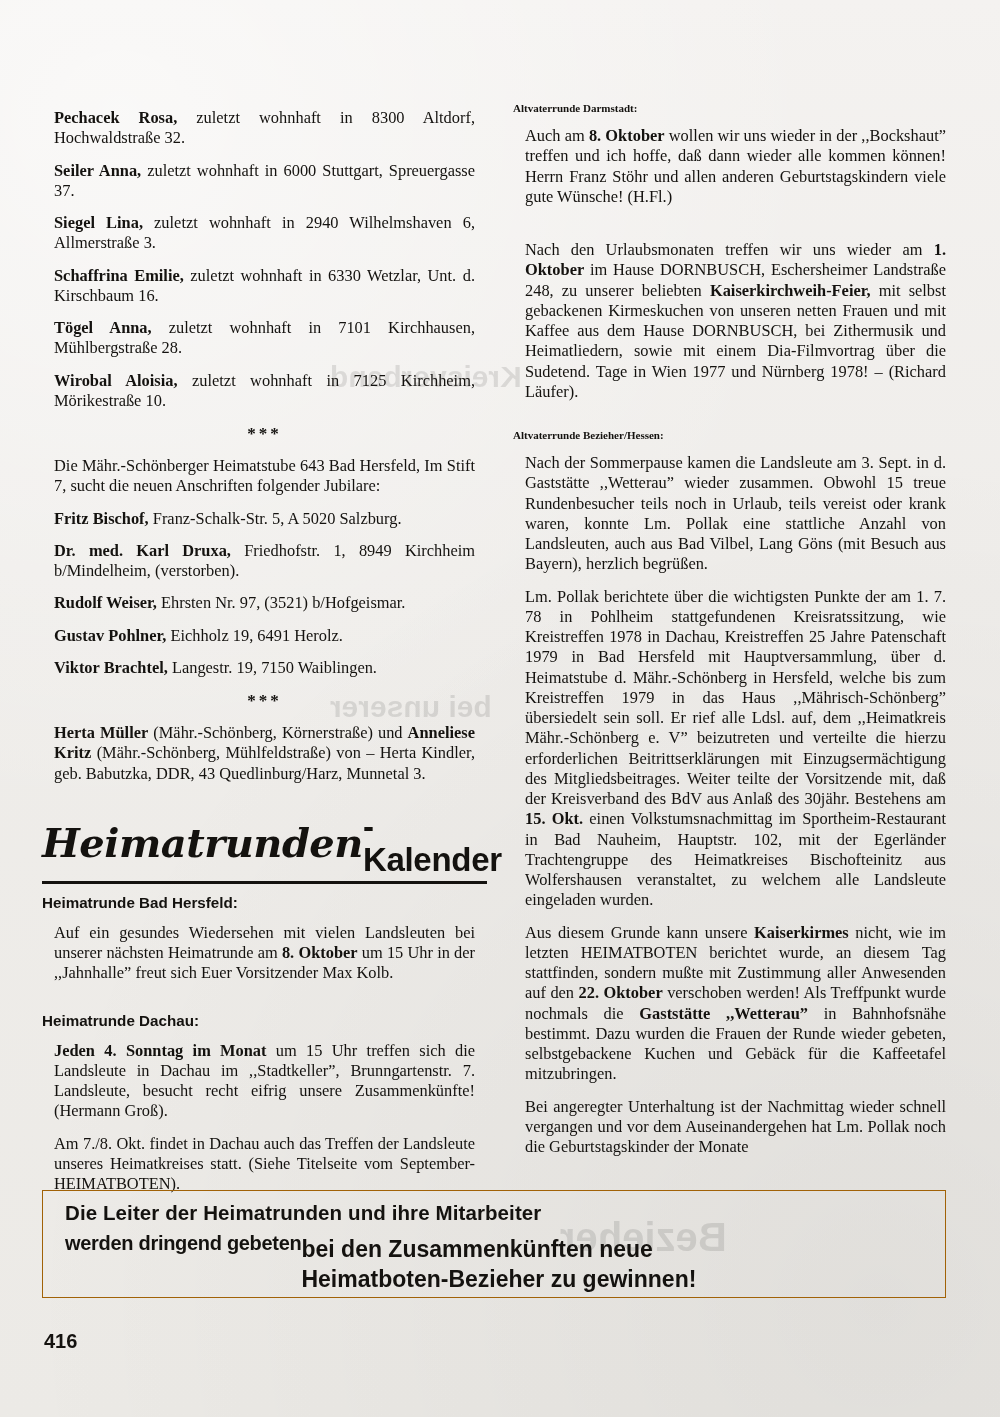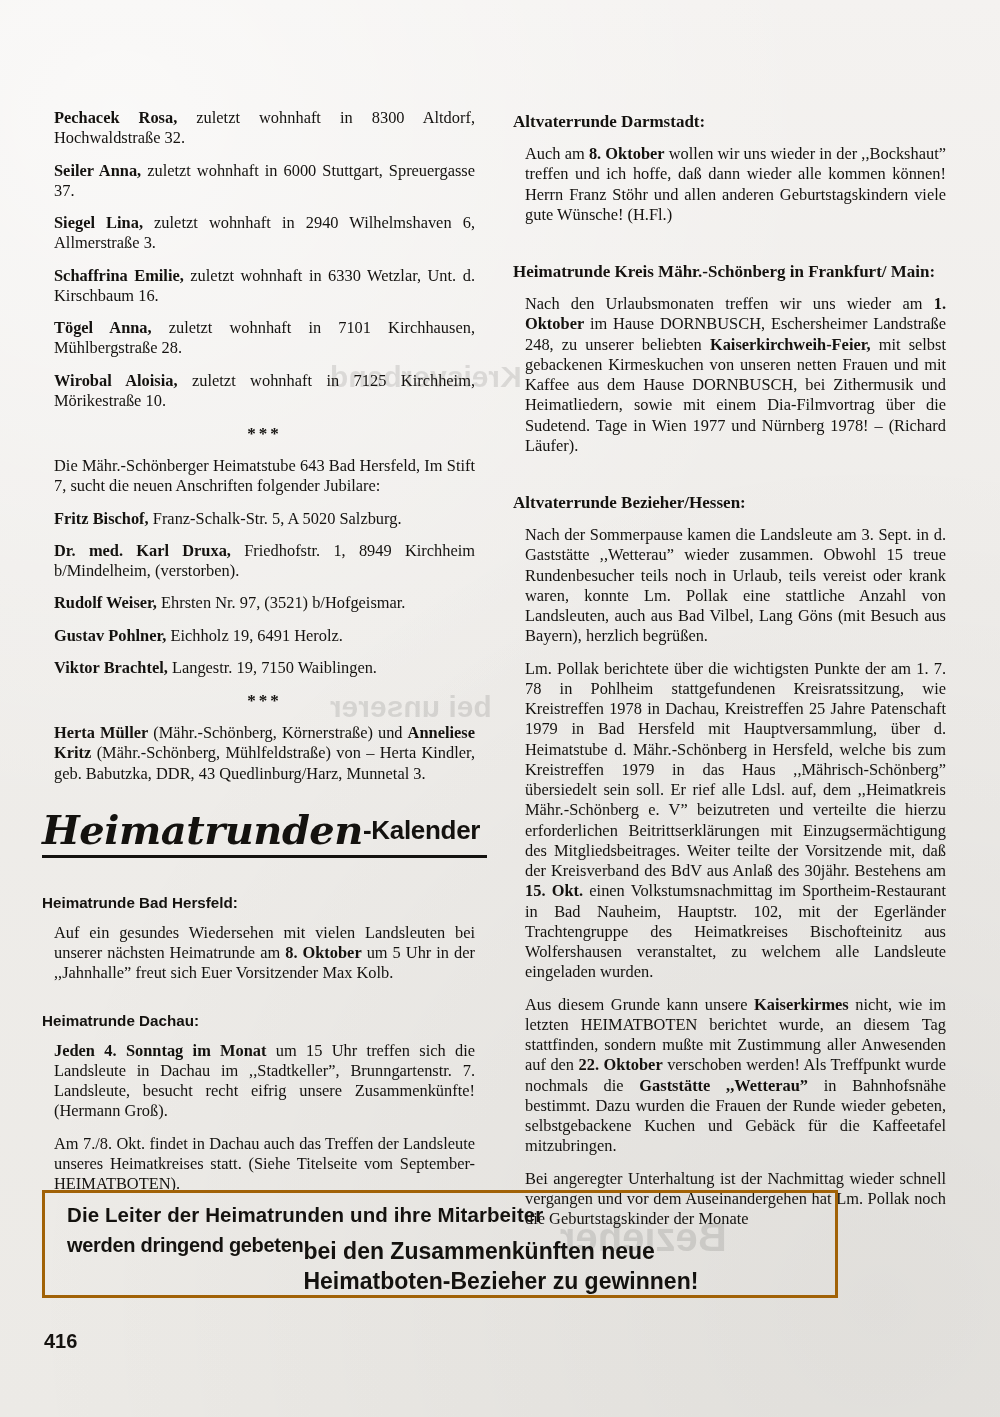--- a/index.html
+++ b/index.html
@@ -98,8 +98,8 @@
   .sans-bold-head {
     font-family: "Liberation Serif", serif;
     font-weight: bold;
-    font-size: 17px;
-    margin: 16px 0 1px 0;
+    font-size: 11px;
+    margin: 6px 0 1px 0;
   }
 
   

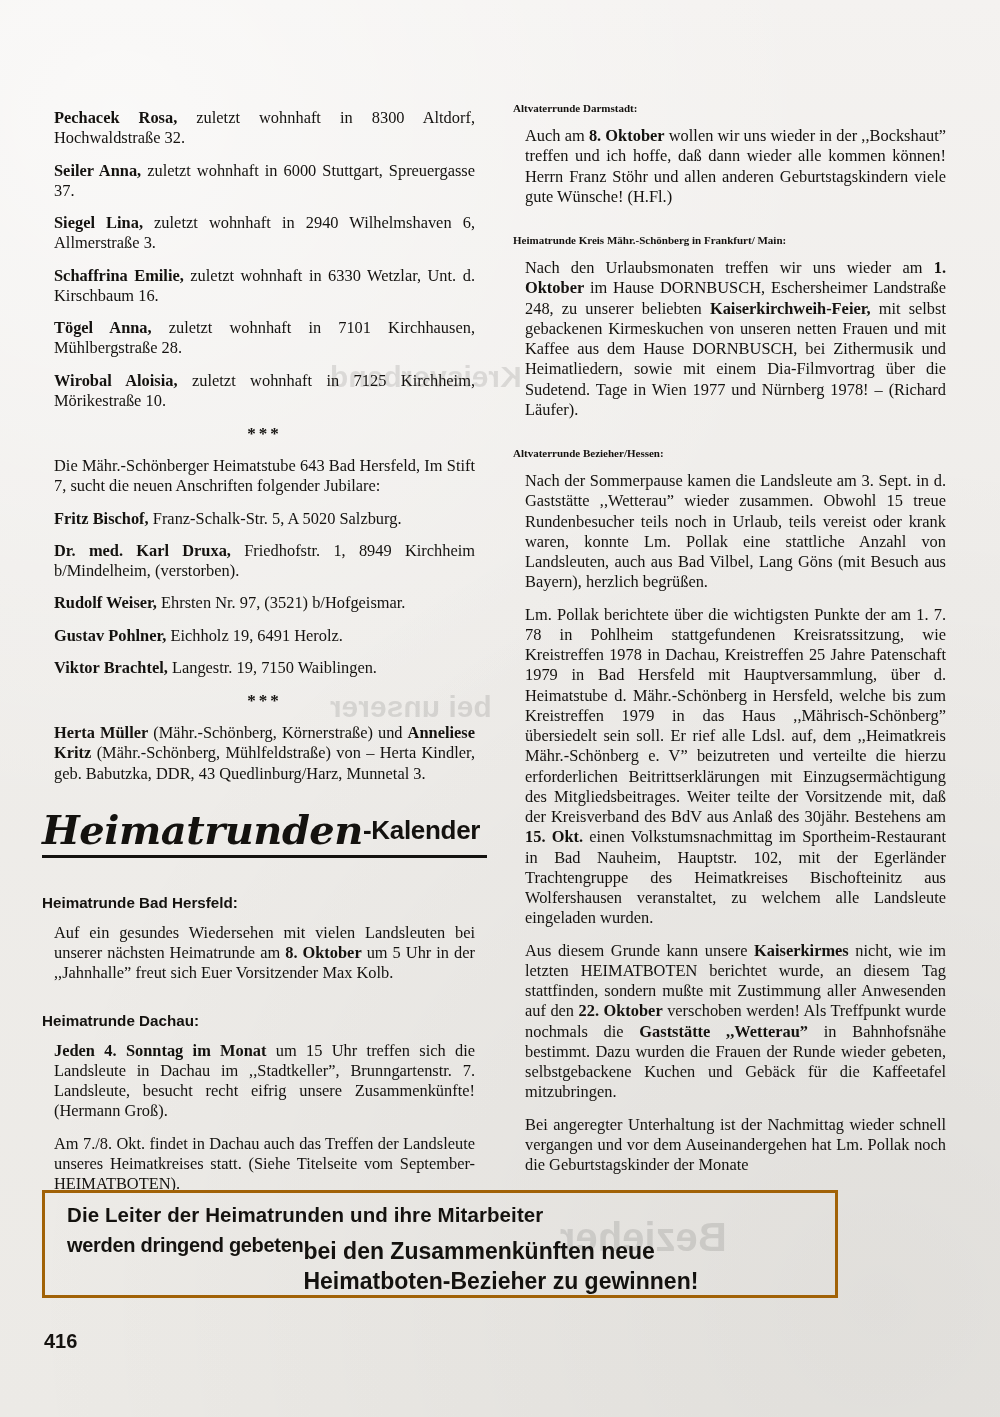--- a/index.html
+++ b/index.html
@@ -215,7 +215,6 @@
         <p><span>Auch am </span><b>8. Oktober</b><span> wollen wir uns wieder in der ,,Bockshaut” treffen und ich hoffe, daß dann wieder alle kommen können! Herrn Franz Stöhr und allen anderen Geburtstagskindern viele gute Wünsche! (H.Fl.)</span></p>
 
         <div class="gap-s"></div>
-        <div class="sans-bold-head">Heimatrunde Kreis Mähr.-Schönberg in Frankfurt/ Main:</div>
         <p><span>Nach den Urlaubsmonaten treffen wir uns wieder am </span><b>1. Oktober</b><span> im Hause DORNBUSCH, Eschersheimer Landstraße 248, zu unserer beliebten </span><b>Kaiserkirch­weih-Feier,</b><span> mit selbst gebackenen Kirmeskuchen von unseren netten Frauen und mit Kaffee aus dem Hause DORNBUSCH, bei Zithermusik und Heimatliedern, sowie mit einem Dia-Filmvortrag über die Sudetend. Tage in Wien 1977 und Nürnberg 1978! – (Richard Läu­fer).</span></p>
 
         <div class="gap-s"></div>

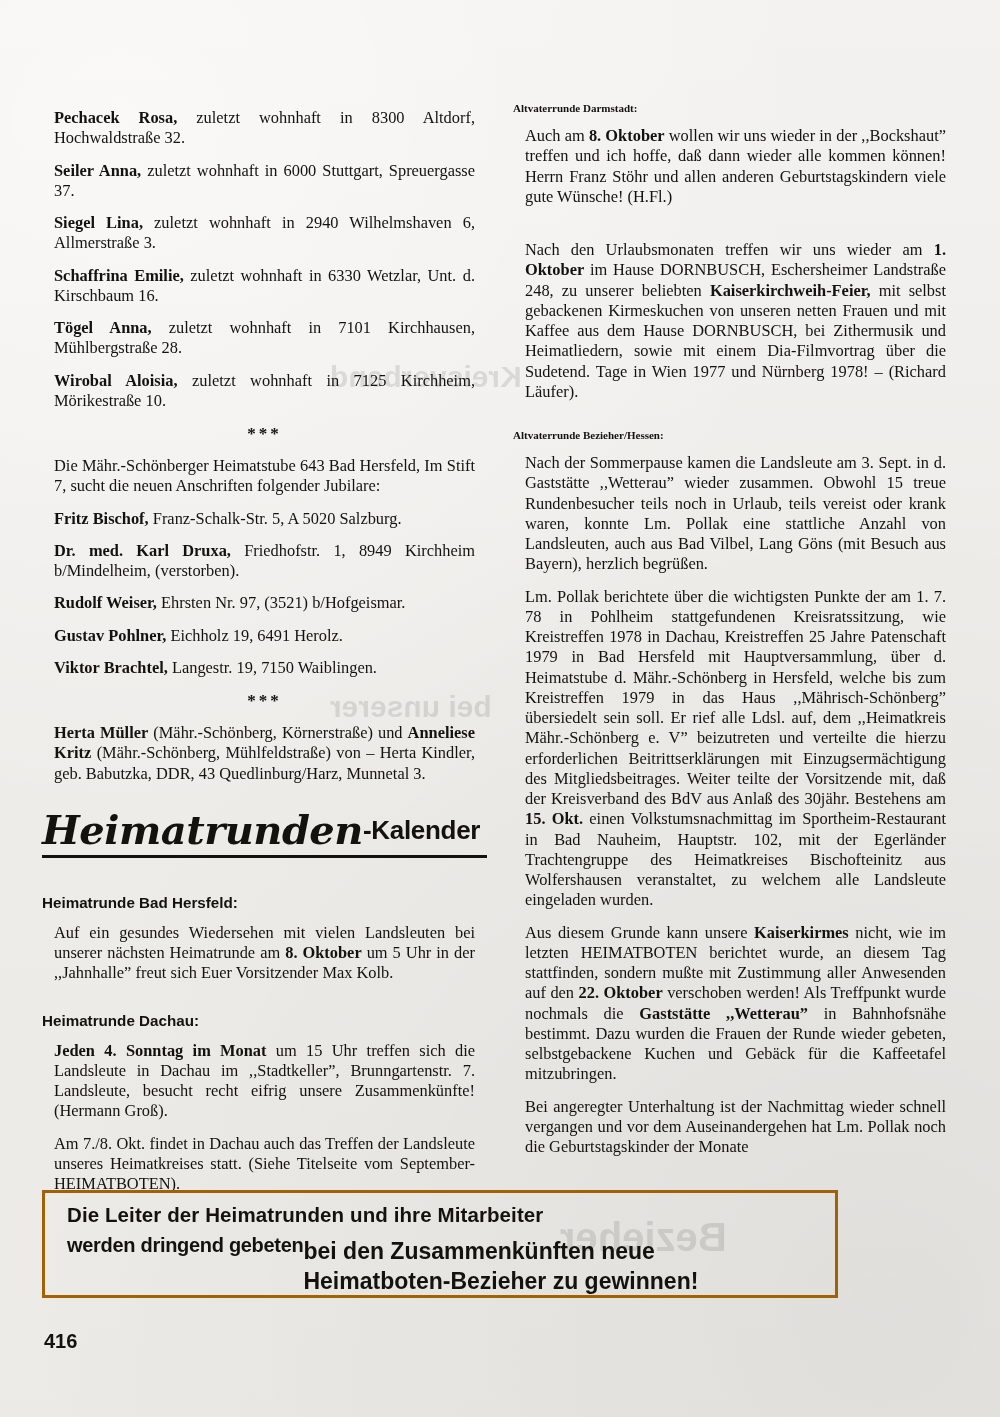--- a/index.html
+++ b/index.html
@@ -76,7 +76,7 @@
   .masthead .part2 {
     font-family: "Liberation Sans", sans-serif;
     font-weight: bold;
-    font-size: 26px;
+    font-size: 33px;
     line-height: 1;
     letter-spacing: -0.3px;
   }

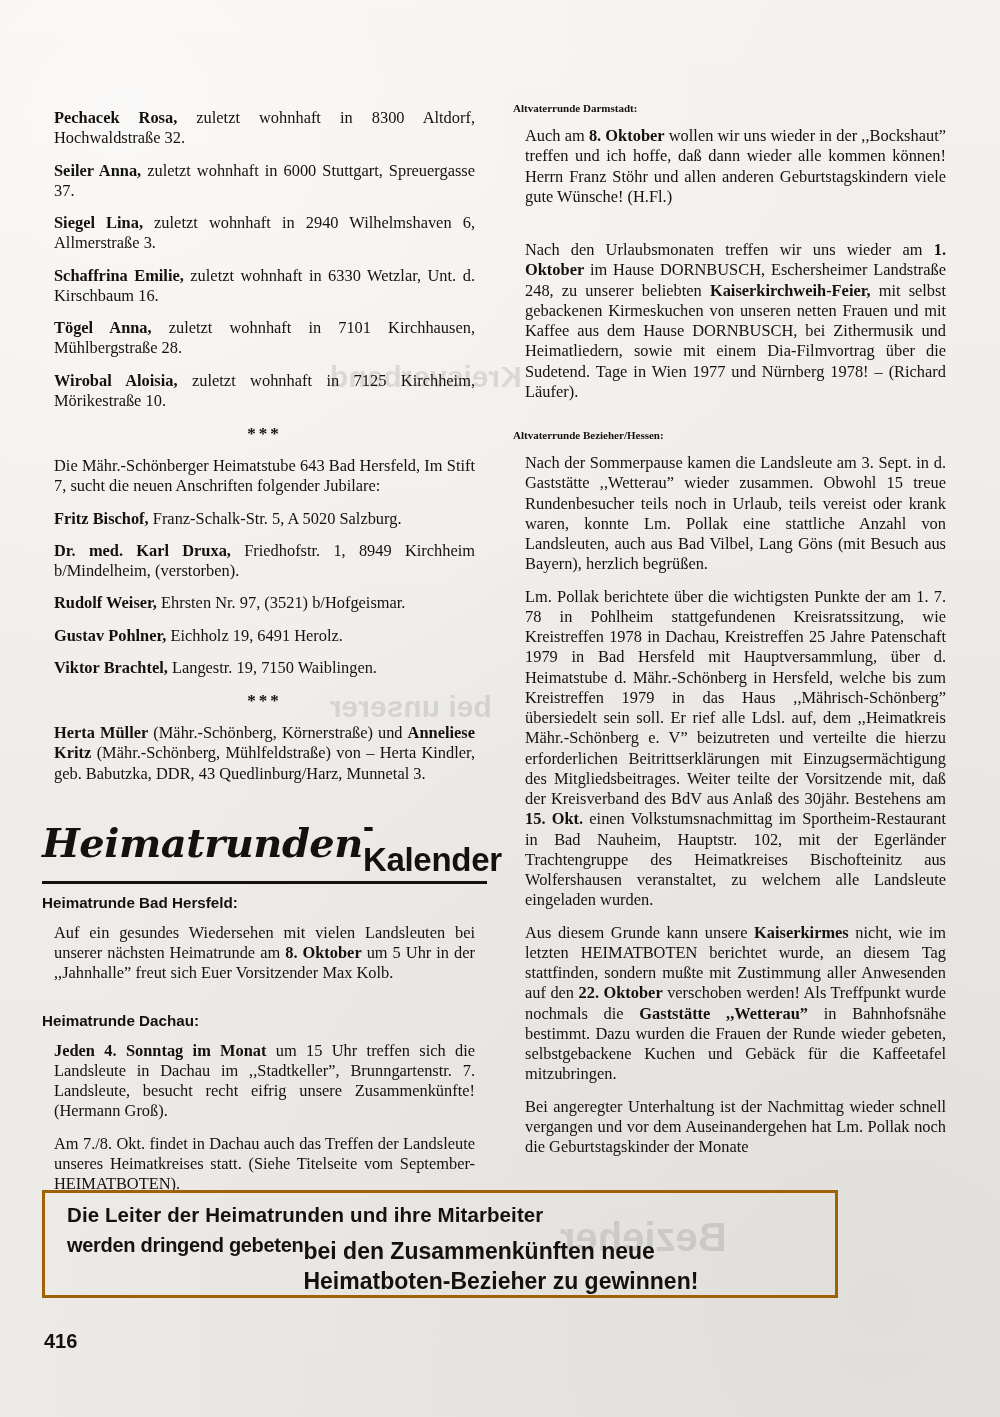--- a/index.html
+++ b/index.html
@@ -201,7 +201,7 @@
         </div>
 
         <div class="sub-head">Heimatrunde Bad Hersfeld:</div>
-        <p><span>Auf ein gesundes Wiedersehen mit vielen Landsleuten bei unserer nächsten Heimatrunde am </span><b>8. Oktober</b><span> um 5 Uhr in der ,,Jahnhalle” freut sich Euer Vorsitzender Max Kolb.</span></p>
+        <p><span>Auf ein gesundes Wiedersehen mit vielen Landsleuten bei unserer nächsten Heimatrunde am </span><b>8. Oktober</b><span> um 15 Uhr in der ,,Jahnhalle” freut sich Euer Vorsitzender Max Kolb.</span></p>
 
         <div class="sub-head">Heimatrunde Dachau:</div>
         <p><b>Jeden 4. Sonntag im Monat</b><span> um 15 Uhr treffen sich die Landsleute in Dachau im ,,Stadtkeller”, Brunngarten­str. 7. Landsleute, besucht recht eifrig unsere Zusammenkünfte! (Hermann Groß).</span></p>

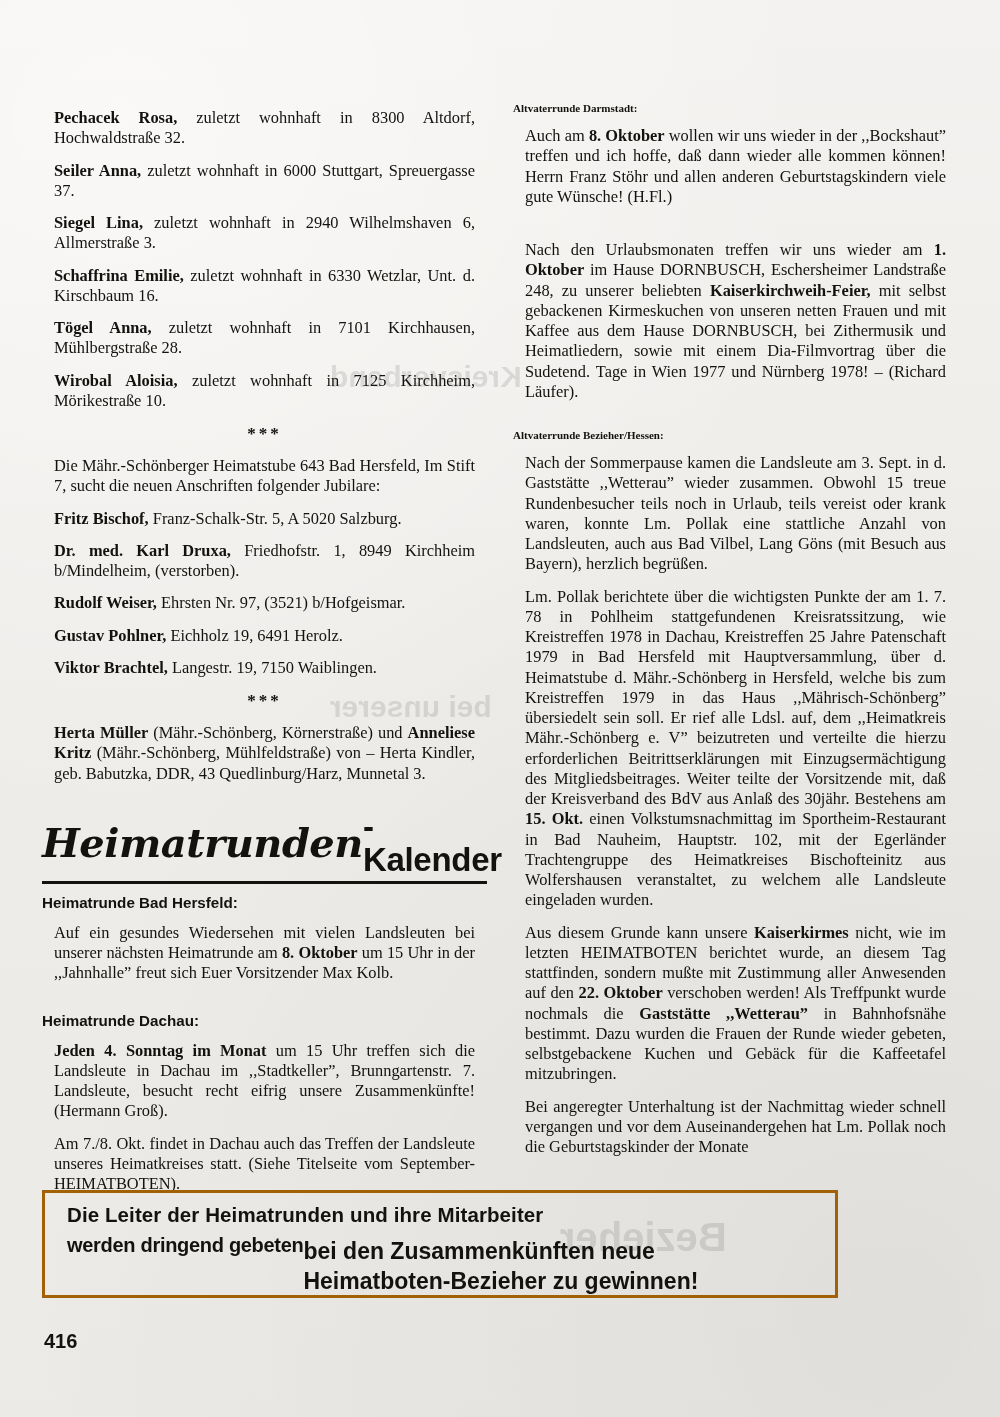--- a/index.html
+++ b/index.html
@@ -107,9 +107,9 @@
     position: absolute;
     left: 42px;
     top: 1190px;
-    width: 796px;
+    width: 904px;
     height: 108px;
-    border: 3px solid #a16207;
+    border: 1px solid #a16207;
     box-sizing: border-box;
     font-family: "Liberation Sans", sans-serif;
     padding: 10px 14px 0 22px;

